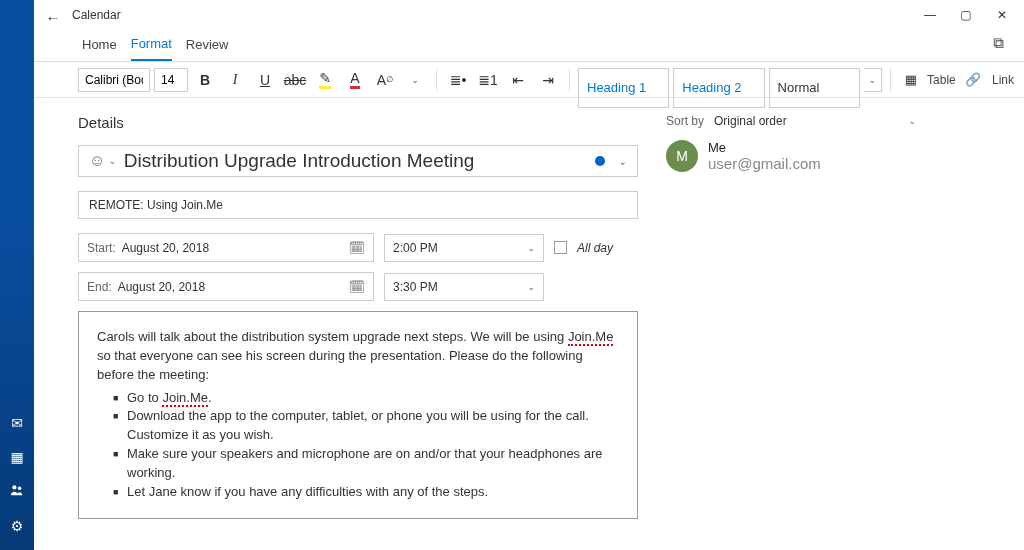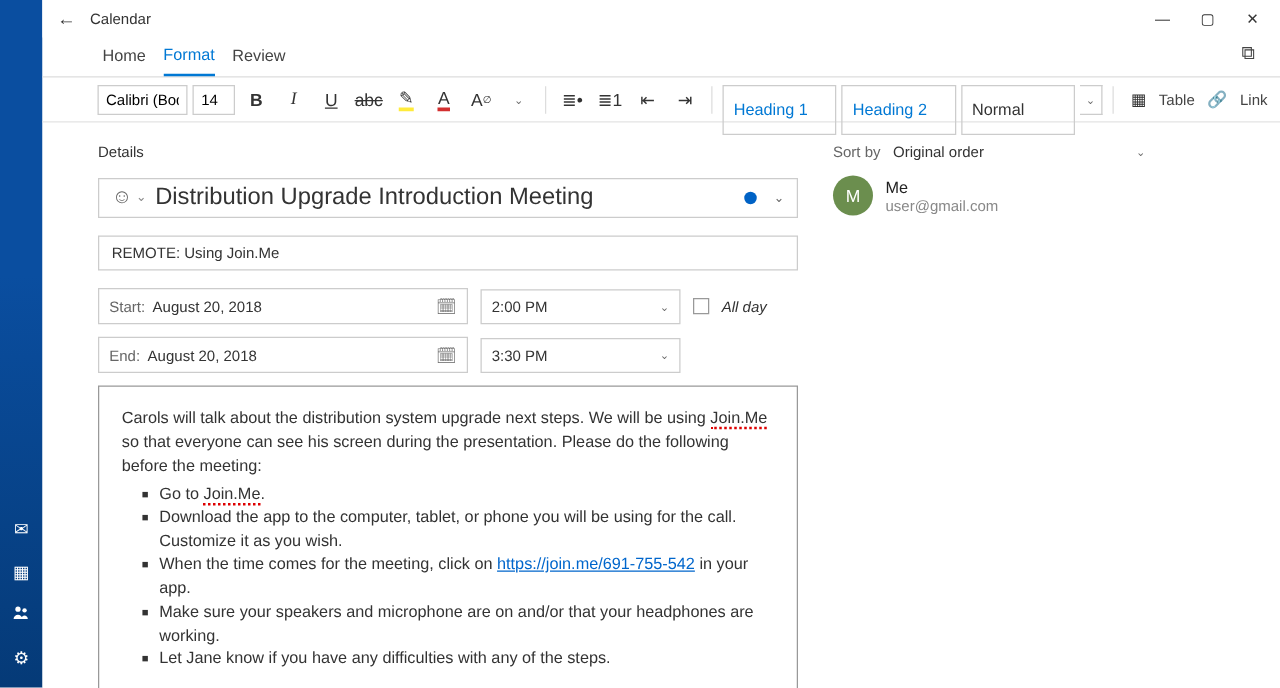--- a/index.html
+++ b/index.html
@@ -31,7 +31,7 @@
   .body { flex:1; display:flex; padding:16px 20px 16px 44px; gap:28px; overflow:auto;}
   .left { flex:1; max-width:560px;}
   .right { width:250px; }
-  .sect-h { font-size:12px; color:#333; margin-bottom:14px;}
+  .sect-h { font-size:15px; color:#333; margin-bottom:14px;}
   .titlebox { border:1px solid #ccc; display:flex; align-items:center; padding:4px 10px; gap:10px; margin-bottom:14px;}
   .emoji { font-size:16px; color:#666; position:relative;}
   .emoji:after{content:"⌄"; font-size:10px; position:relative; top:-2px; left:3px; color:#888;}

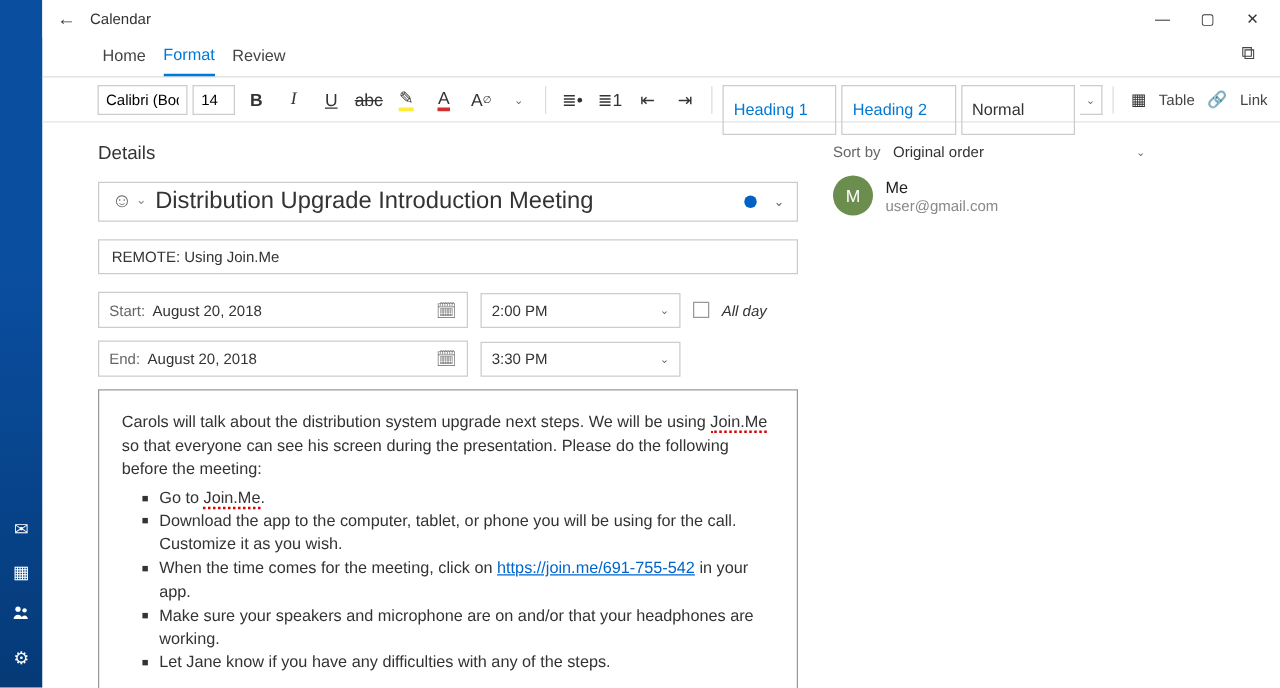--- a/index.html
+++ b/index.html
@@ -59,7 +59,7 @@
   .person { display:flex; align-items:center; gap:10px;}
   .avatar { width:32px;height:32px;border-radius:50%; background:#6b8e4e; color:#fff; display:flex;align-items:center;justify-content:center; font-size:14px;}
   .person .nm { font-size:13px; color:#222;}
-  .person .em { font-size:12px; color:#888;}
+  .person .em { font-size:15px; color:#888;}
 </style>
 </head>
 <body>

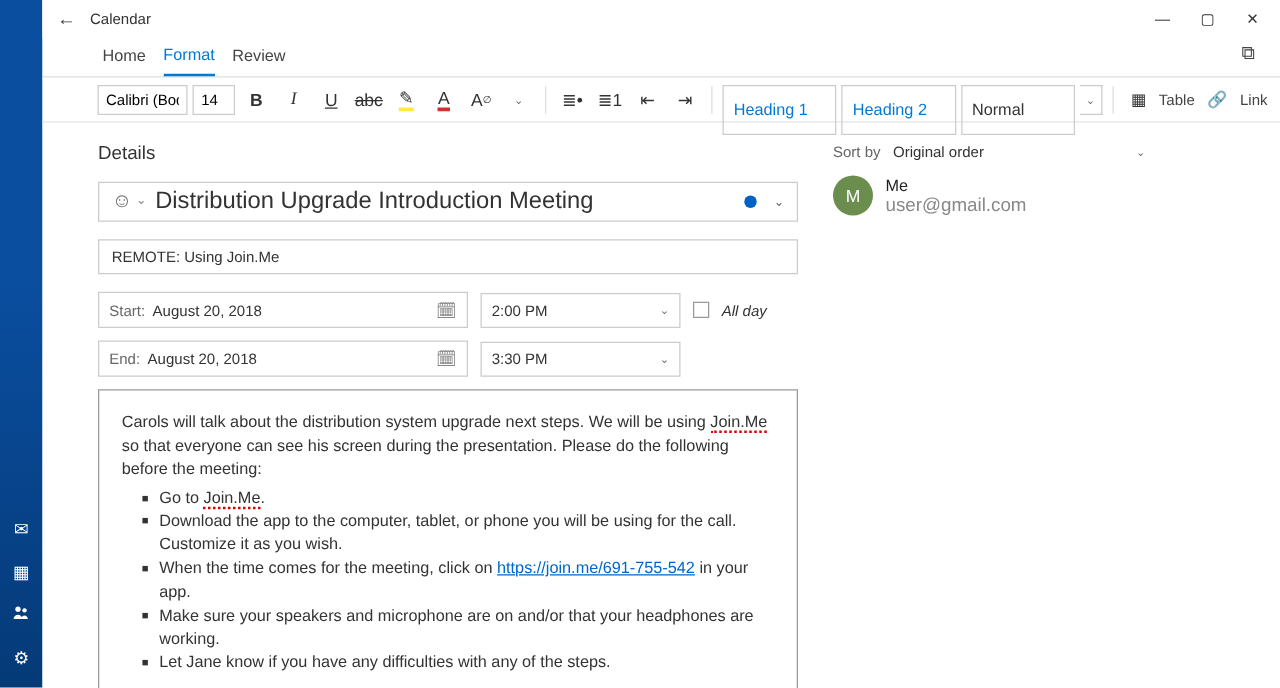--- a/index.html
+++ b/index.html
@@ -172,7 +172,6 @@
         <ul>
           <li><span>Go to </span><span class="red">Join.Me</span><span>.</span></li>
           <li>Download the app to the computer, tablet, or phone you will be using for the call. Customize it as you wish.</li>
-          <li><span>When the time comes for the meeting, click on </span><a href="#">https://join.me/691-755-542</a><span> in your app.</span></li>
           <li>Make sure your speakers and microphone are on and/or that your headphones are working.</li>
           <li>Let Jane know if you have any difficulties with any of the steps.</li>
         </ul>

